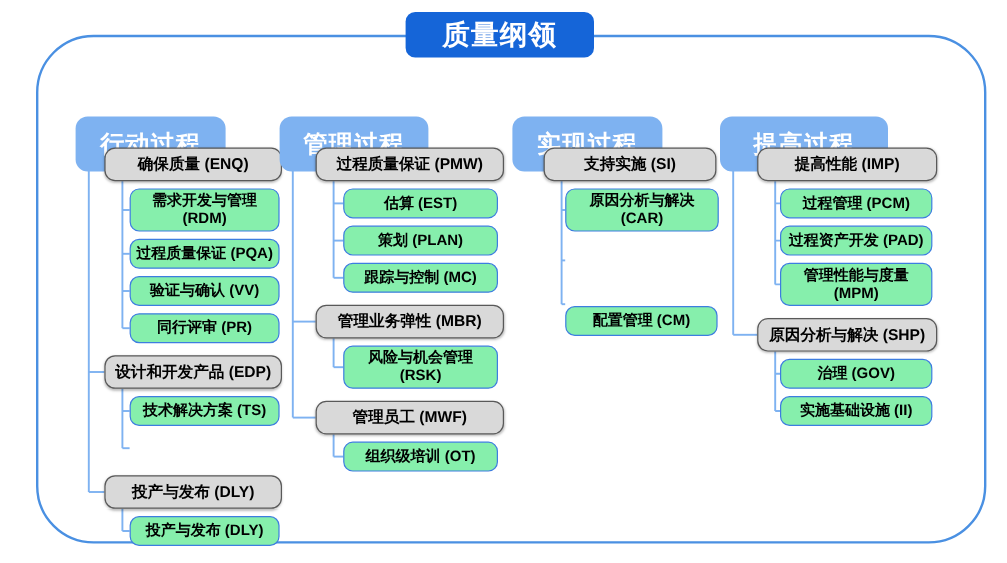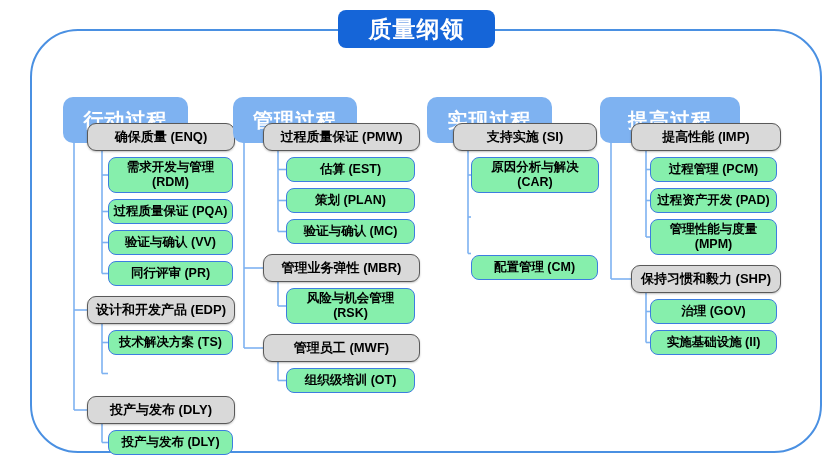--- a/index.html
+++ b/index.html
@@ -146,7 +146,7 @@
     <div class="gray" style="left: 263px; top: 123px; width: 157px; min-height: 28px;">过程质量保证 (PMW)</div>
     <div class="white" style="left: 286px; top: 157px; width: 129px; min-height: 25px;">估算 (EST)</div>
     <div class="white" style="left: 286px; top: 188px; width: 129px; min-height: 25px;">策划 (PLAN)</div>
-    <div class="white" style="left: 286px; top: 219px; width: 129px; min-height: 25px;">验证与确认 (MC)</div>
+    <div class="white" style="left: 286px; top: 219px; width: 129px; min-height: 25px;">跟踪与控制 (MC)</div>
     <div class="gray" style="left: 263px; top: 254px; width: 157px; min-height: 28px;">管理业务弹性 (MBR)</div>
     <div class="white" style="left: 286px; top: 288px; width: 129px; min-height: 25px;">风险与机会管理 (RSK)</div>
     <div class="gray" style="left: 263px; top: 334px; width: 157px; min-height: 28px;">管理员工 (MWF)</div>

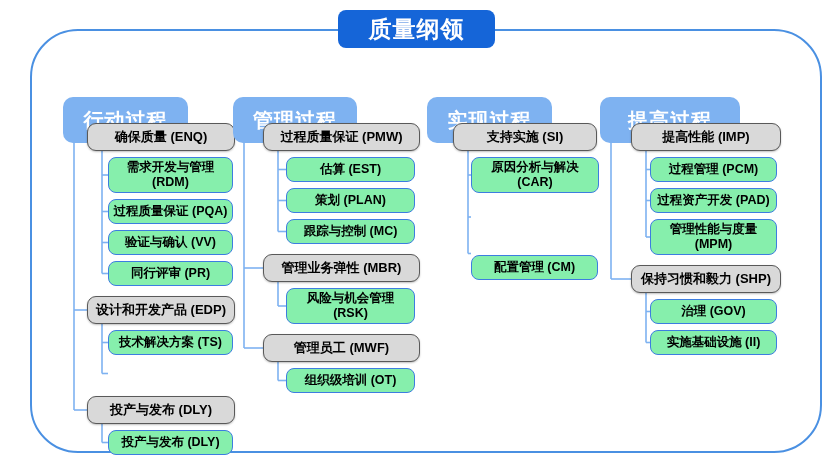--- a/index.html
+++ b/index.html
@@ -160,7 +160,7 @@
     <div class="white" style="left: 650px; top: 157px; width: 127px; min-height: 25px;">过程管理 (PCM)</div>
     <div class="white" style="left: 650px; top: 188px; width: 127px; min-height: 25px;">过程资产开发 (PAD)</div>
     <div class="white" style="left: 650px; top: 219px; width: 127px; min-height: 25px;">管理性能与度量 (MPM)</div>
-    <div class="gray" style="left: 631px; top: 265px; width: 150px; min-height: 28px;">保持习惯和毅力 (SHP)</div>
+    <div class="gray" style="left: 631px; top: 265px; width: 150px; min-height: 28px;">原因分析与解决 (SHP)</div>
     <div class="white" style="left: 650px; top: 299px; width: 127px; min-height: 25px;">治理 (GOV)</div>
     <div class="white" style="left: 650px; top: 330px; width: 127px; min-height: 25px;">实施基础设施 (II)</div>
   </div>

